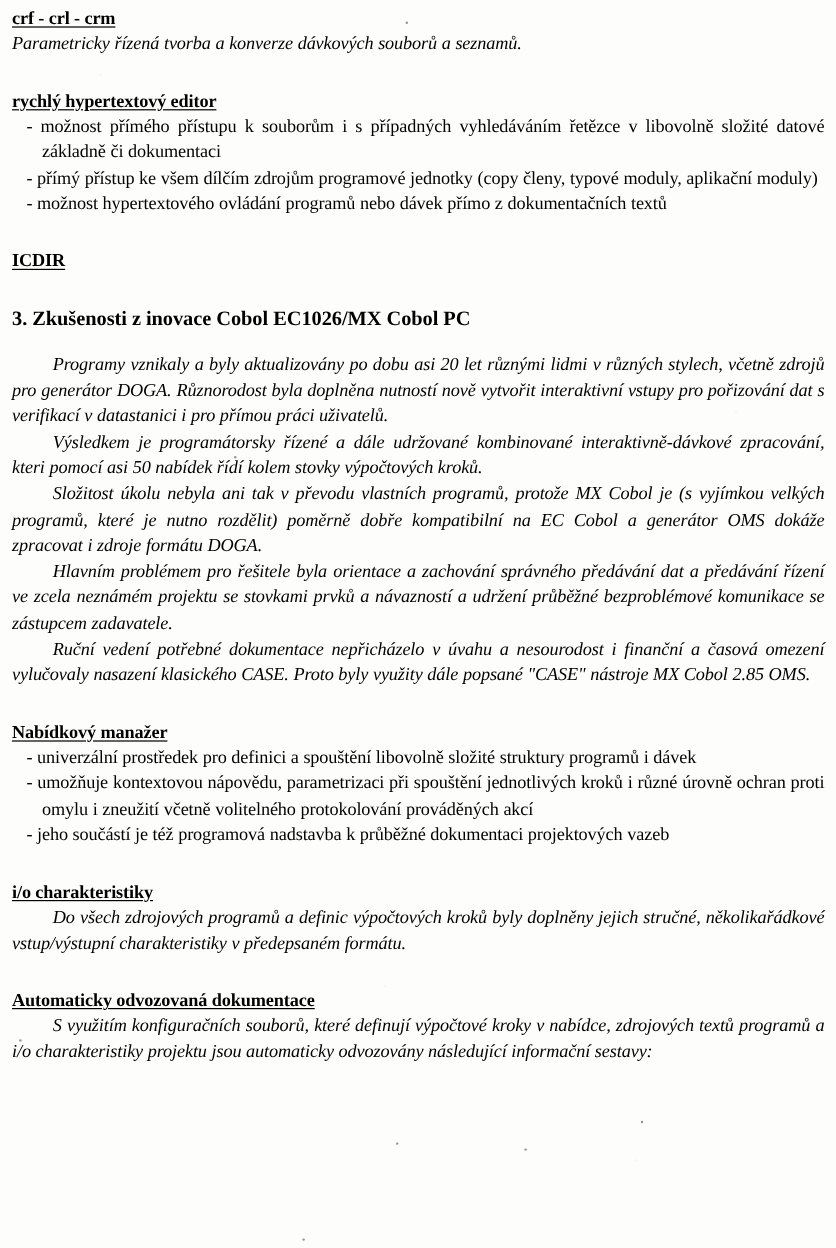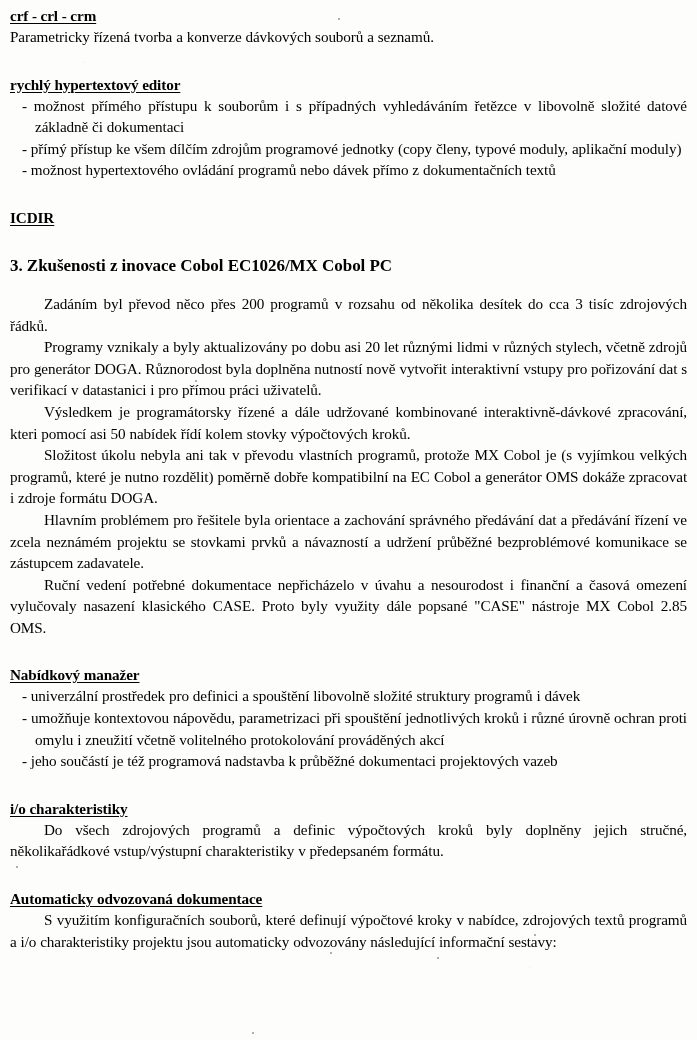--- a/index.html
+++ b/index.html
@@ -51,6 +51,7 @@
   }
   .para {
     text-indent: 34px;
+    font-style: italic;
   }
   .para.noindent { text-indent: 0; }
 

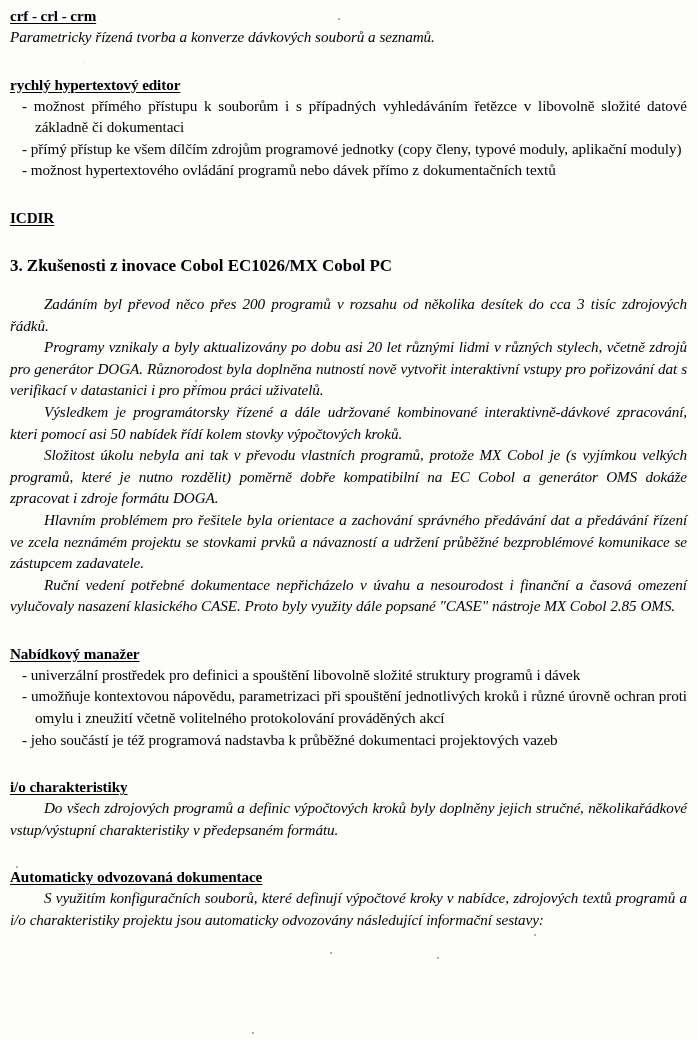--- a/index.html
+++ b/index.html
@@ -135,7 +135,6 @@
 
     <div class="gap-md"></div>
 
-    <p class="para">Zadáním byl převod něco přes 200 programů v rozsahu od několika desítek do cca 3 tisíc zdrojových řádků.</p>
     <p class="para">Programy vznikaly a byly aktualizovány po dobu asi 20 let různými lidmi v různých stylech, včetně zdrojů pro generátor DOGA. Různorodost byla doplněna nutností nově vytvořit interaktivní vstupy pro pořizování dat s verifikací v datastanici i pro přímou práci uživatelů.</p>
     <p class="para">Výsledkem je programátorsky řízené a dále udržované kombinované interaktivně-dávkové zpracování, kteri pomocí asi 50 nabídek řídí kolem stovky výpočtových kroků.</p>
     <p class="para">Složitost úkolu nebyla ani tak v převodu vlastních programů, protože MX Cobol je (s vyjímkou velkých programů, které je nutno rozdělit) poměrně dobře kompatibilní na EC Cobol a generátor OMS dokáže zpracovat i zdroje formátu DOGA.</p>

